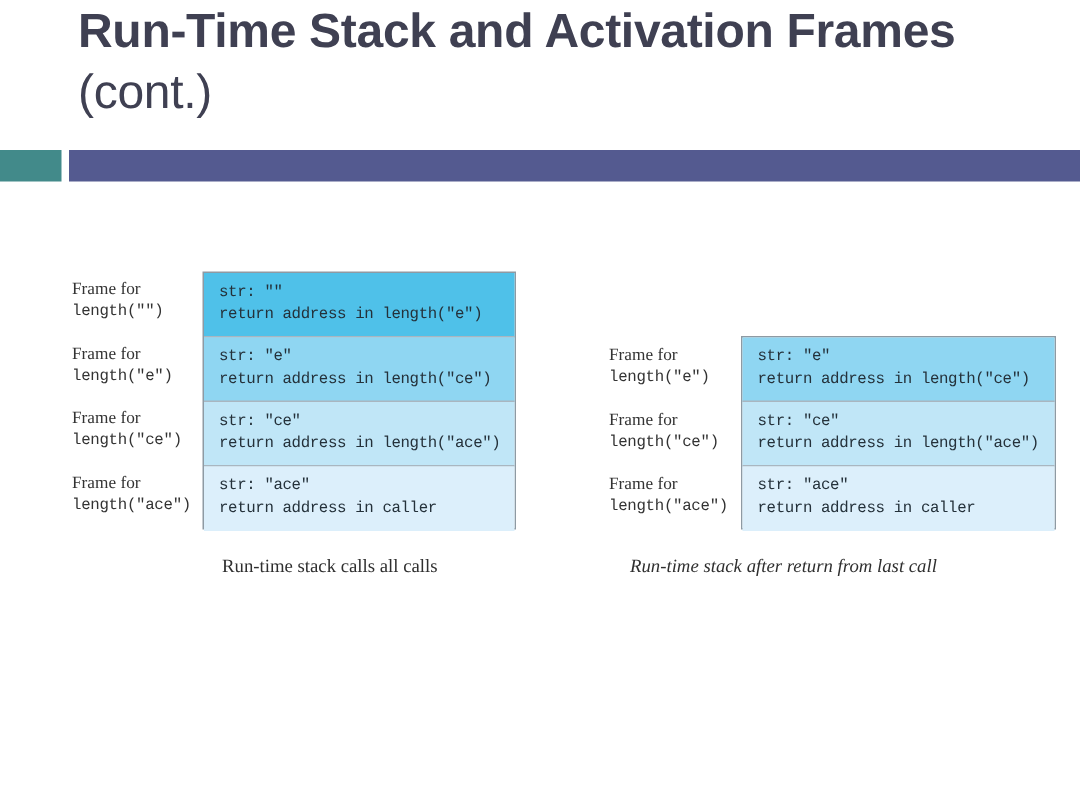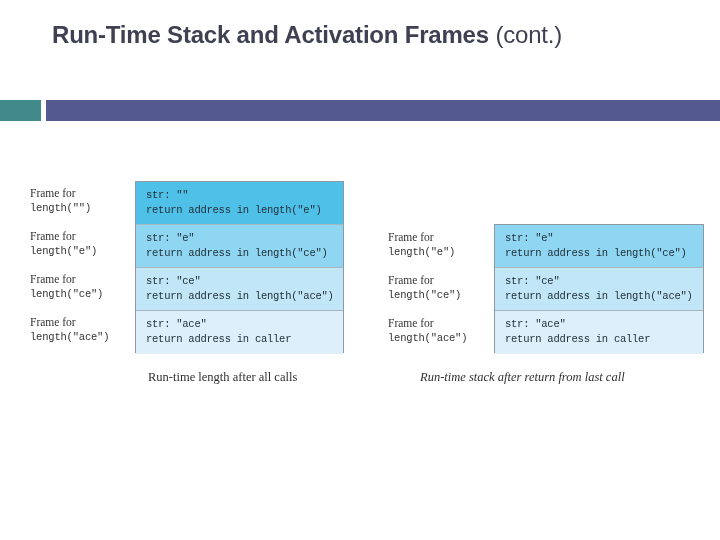--- a/index.html
+++ b/index.html
@@ -19,9 +19,9 @@
   #slide-title {
     position: absolute;
     left: 52px;
-    top: 20px;
+    top: 0;
     width: 630px;
-    font-size: 24px;
+    font-size: 32px;
     line-height: 1.28;
     color: #3f4052;
     letter-spacing: -0.2px;

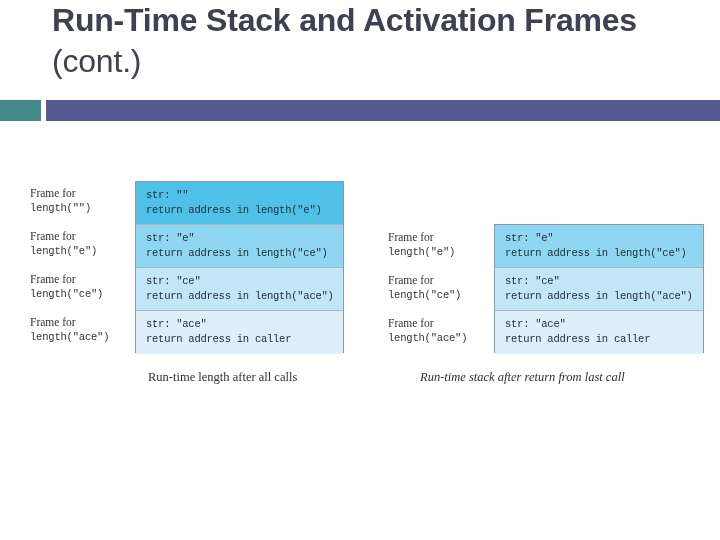--- a/index.html
+++ b/index.html
@@ -62,6 +62,7 @@
     line-height: 1.22;
     white-space: pre-line;
     color: #333333;
+    margin-left: 18px;
   }
   .frame-label .mono {
     font-family: "Liberation Mono", monospace;

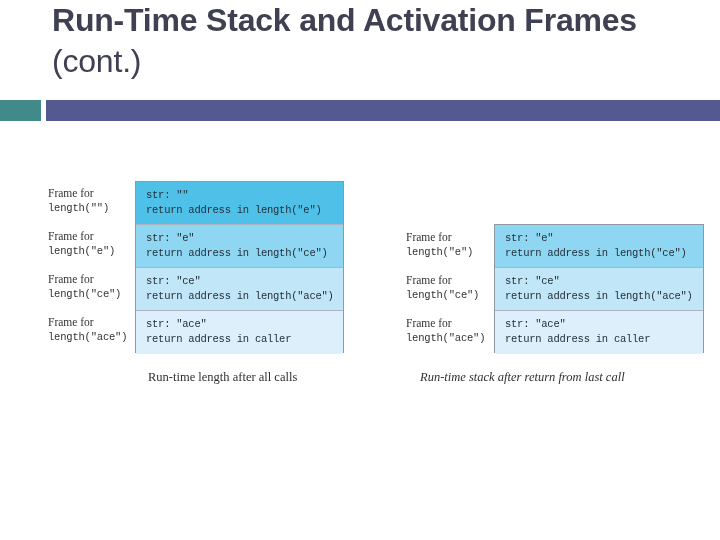--- a/index.html
+++ b/index.html
@@ -119,7 +119,7 @@
       <div class="stack-row" style="height: 43px; background: rgb(192, 230, 247);"><div>str: "ce"</div><div>return address in length("ace")</div></div>
       <div class="stack-row" style="height: 43px; background: rgb(220, 239, 251);"><div>str: "ace"</div><div>return address in caller</div></div>
     </div>
-  <div class="caption" id="cap-left" style="left: 148px; top: 370px;">Run-time length after all calls</div>
+  <div class="caption" id="cap-left" style="left: 148px; top: 370px;">Run-time stack calls all calls</div>
 </div>
 
 <div class="figure">

